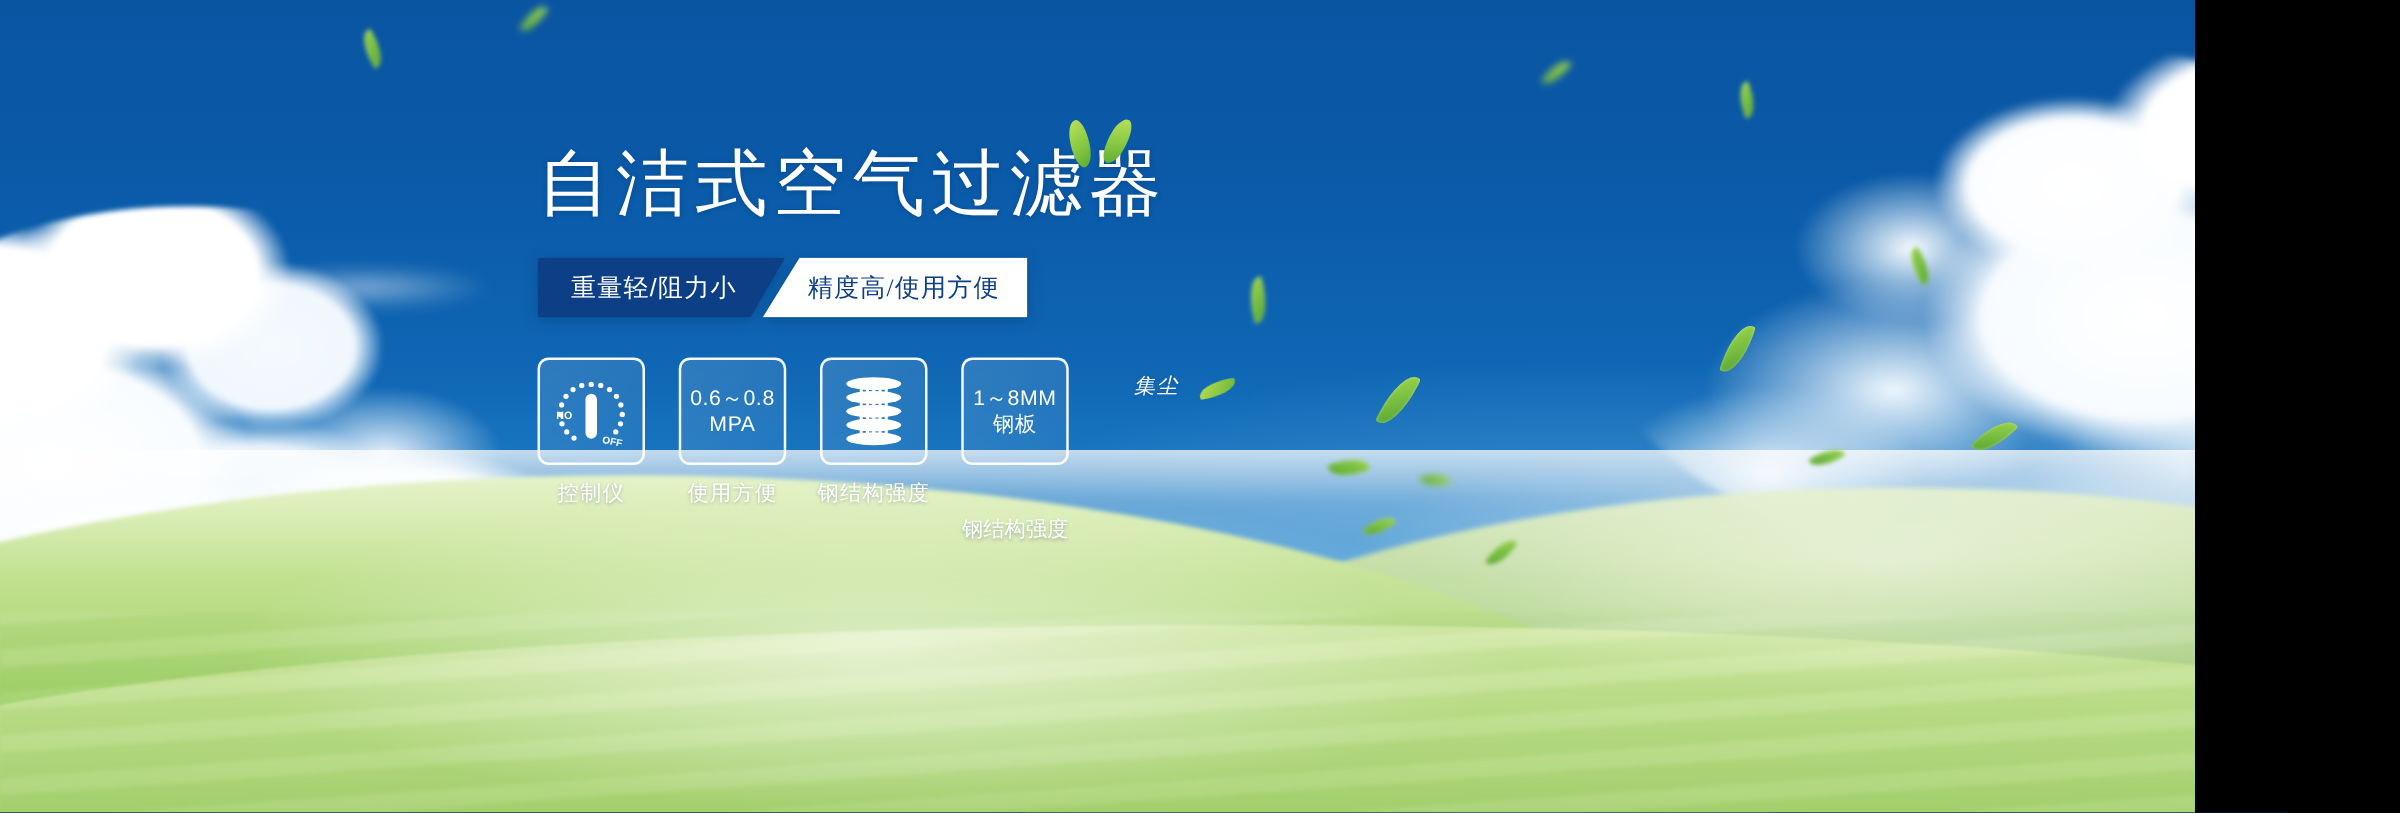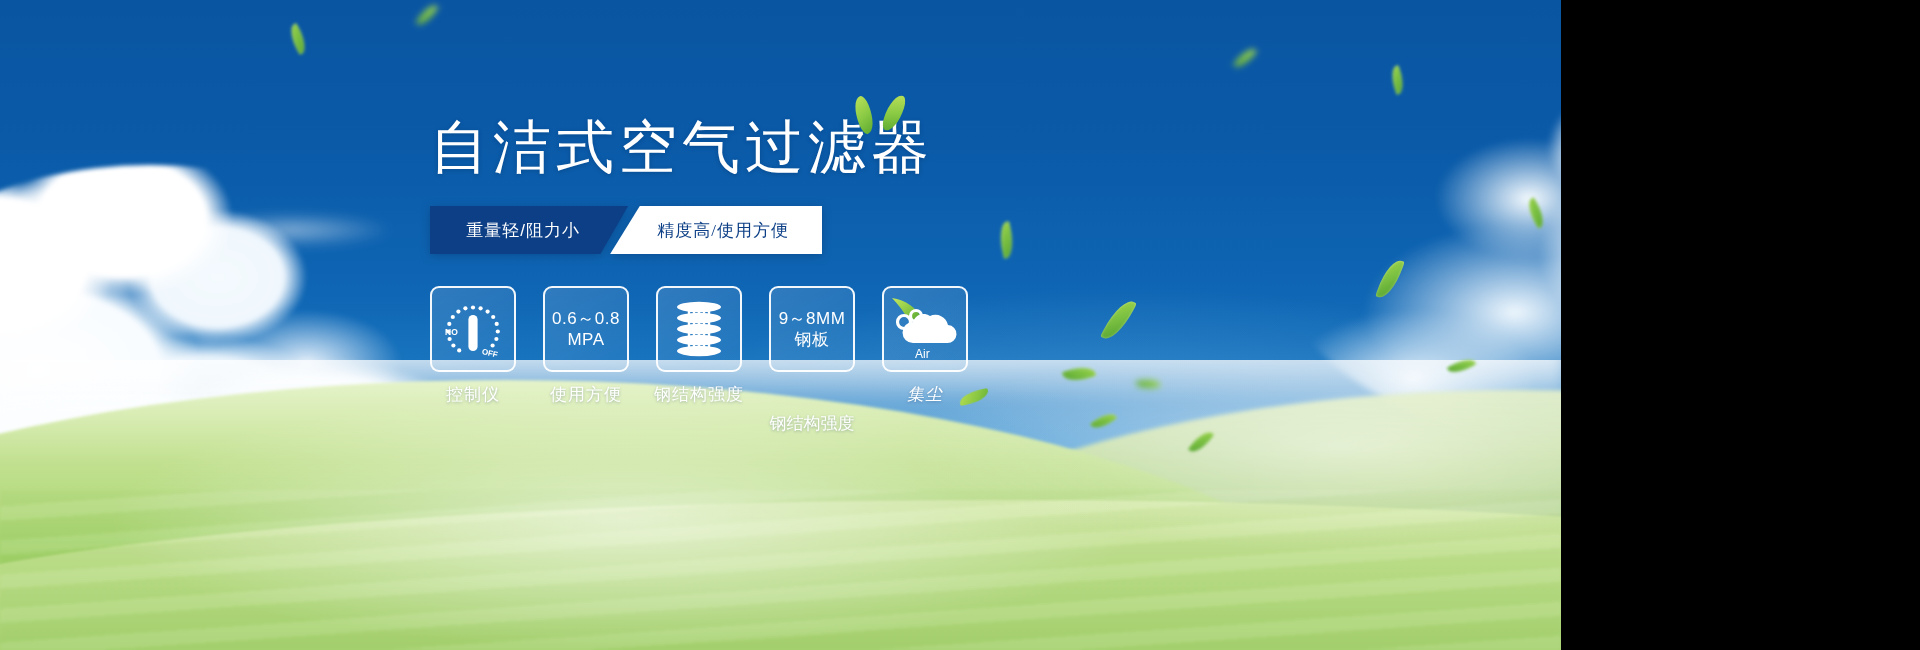--- a/index.html
+++ b/index.html
@@ -13,7 +13,7 @@
 
   .banner {
     position: relative;
-    width: 1561px;
+    width: 1756px;
     height: 650px;
     overflow: hidden;
     background: #0a5aa6;

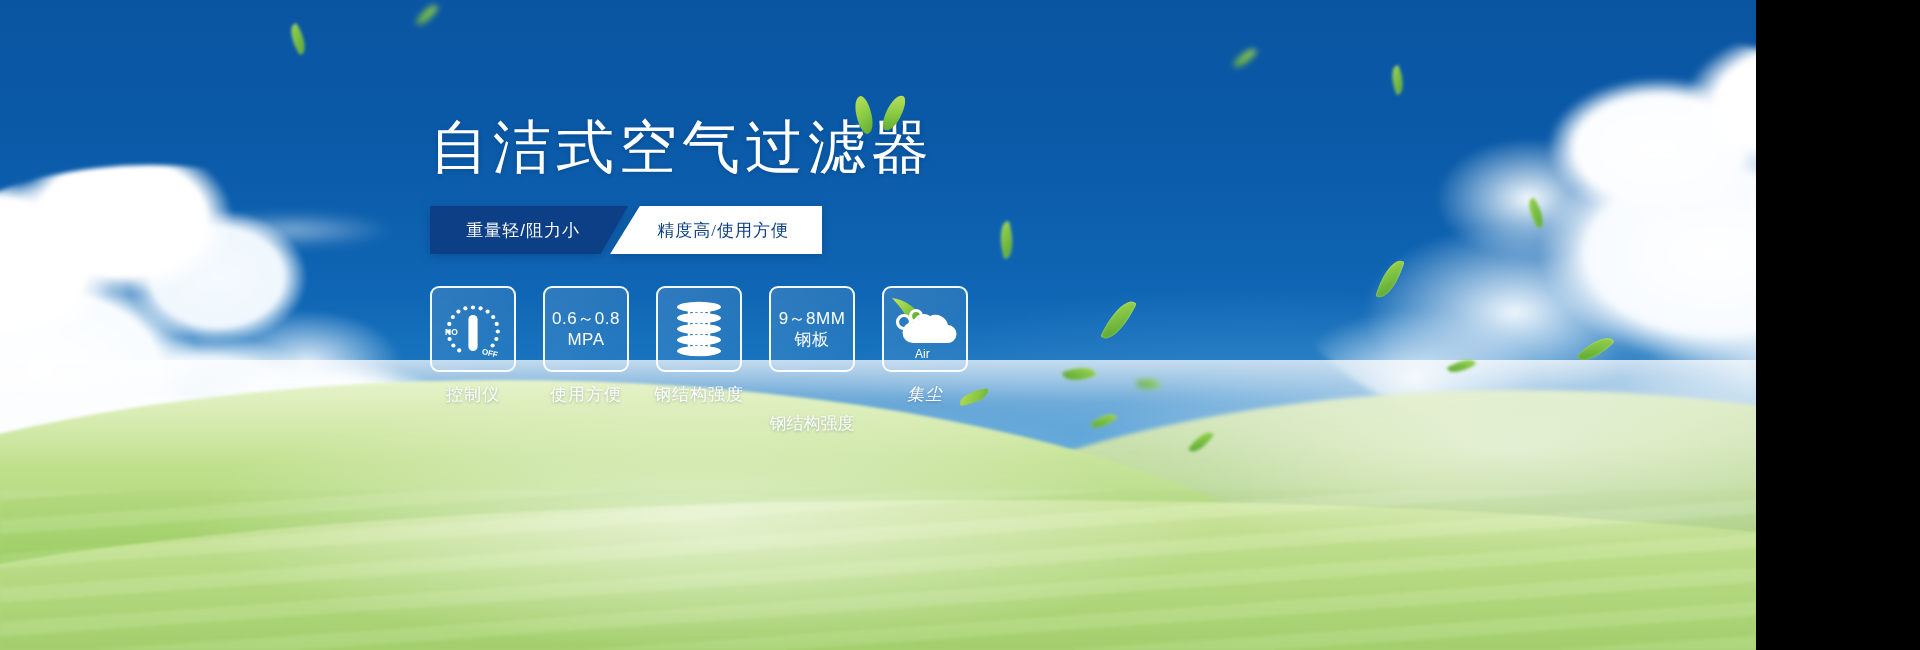--- a/index.html
+++ b/index.html
@@ -223,7 +223,7 @@
     display: flex;
     align-items: center;
     justify-content: center;
-    font-size: 17px;
+    font-size: 20px;
     letter-spacing: 1px;
     white-space: nowrap;
   }

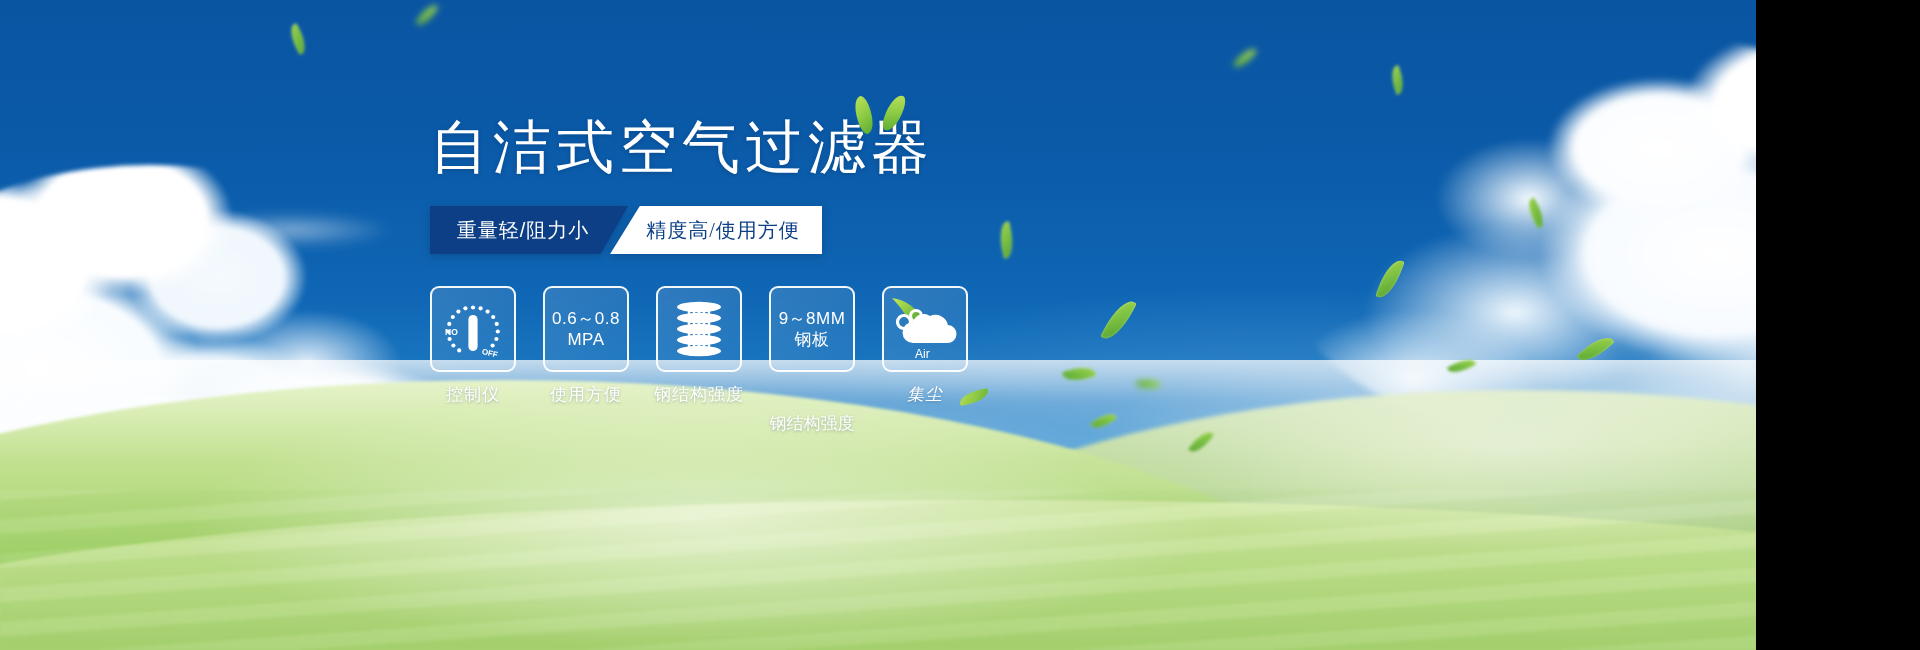--- a/index.html
+++ b/index.html
@@ -417,7 +417,7 @@
       <div class="feature">
         <div class="feature-box">
           <div class="feature-text">
-            <div>9～8MM</div>
+            <div>1～8MM</div>
             <div>钢板</div>
           </div>
         </div>

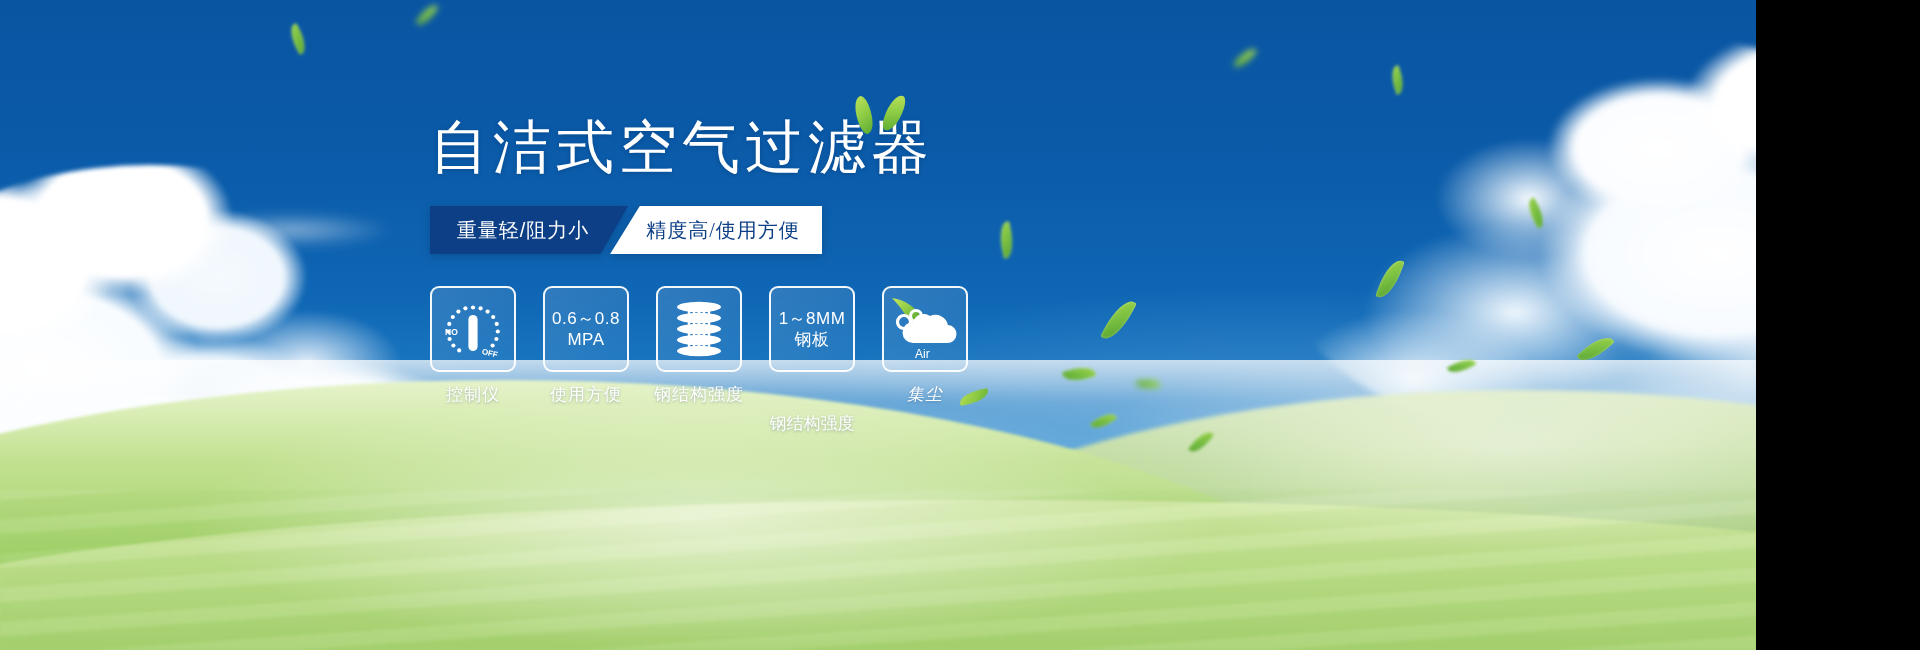--- a/index.html
+++ b/index.html
@@ -425,26 +425,6 @@
       </div>
 
       <div class="feature">
-        <div class="feature-box">
-          <svg width="74" height="74" viewBox="0 0 74 74">
-            <defs>
-              <linearGradient id="leafgrad" x1="0" y1="0" x2="1" y2="1">
-                <stop offset="0%" stop-color="#c6e85e"></stop>
-                <stop offset="55%" stop-color="#86c643"></stop>
-                <stop offset="100%" stop-color="#4e9e2e"></stop>
-              </linearGradient>
-            </defs>
-            <path d="M4 6 C 18 8, 28 16, 34 26 L 22 30 C 16 20, 10 12, 4 6 Z" fill="url(#leafgrad)"></path>
-            <g fill="#ffffff">
-              <path d="M25 30 a11 11 0 0 1 17 -6 a13 13 0 0 1 18 9 a9 9 0 0 1 -1 18 l-34 0 a10 10 0 0 1 0 -21 Z"></path>
-            </g>
-            <g fill="none" stroke="#ffffff" stroke-width="3.2" stroke-linecap="round">
-              <circle cx="16" cy="30" r="6.5" fill="none"></circle>
-              <circle cx="28" cy="24" r="5.5" fill="none"></circle>
-            </g>
-            <text x="27" y="66" font-family="'Liberation Sans',sans-serif" font-size="12" fill="#ffffff">Air</text>
-          </svg>
-        </div>
         <div class="feature-label" style="position:relative;font-style:italic;">集尘<span class="label-leaf" style="left:52px; top:8px; transform:rotate(-12deg);"></span></div>
       </div>
 

